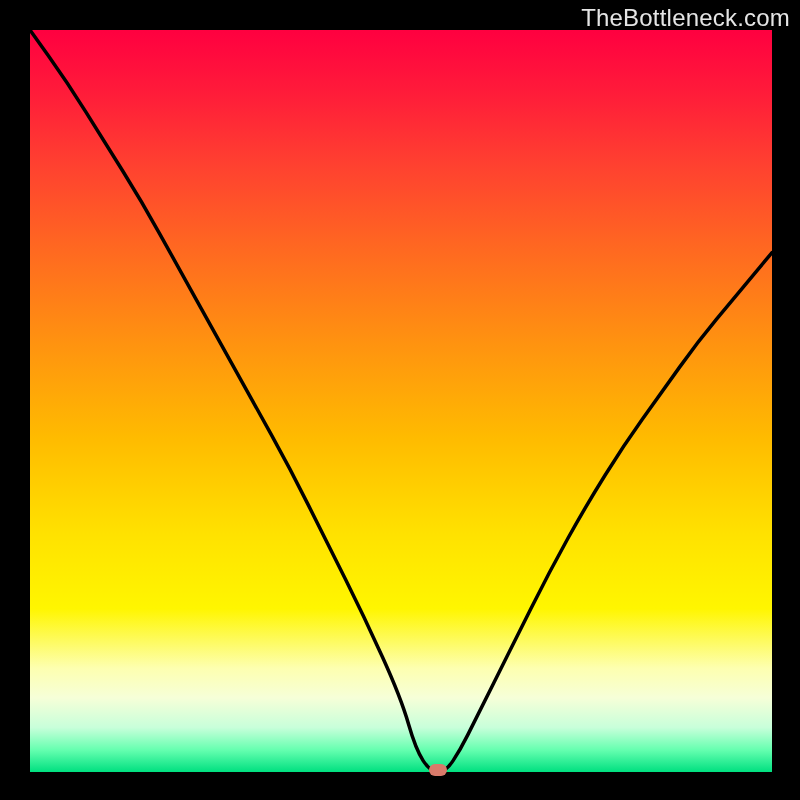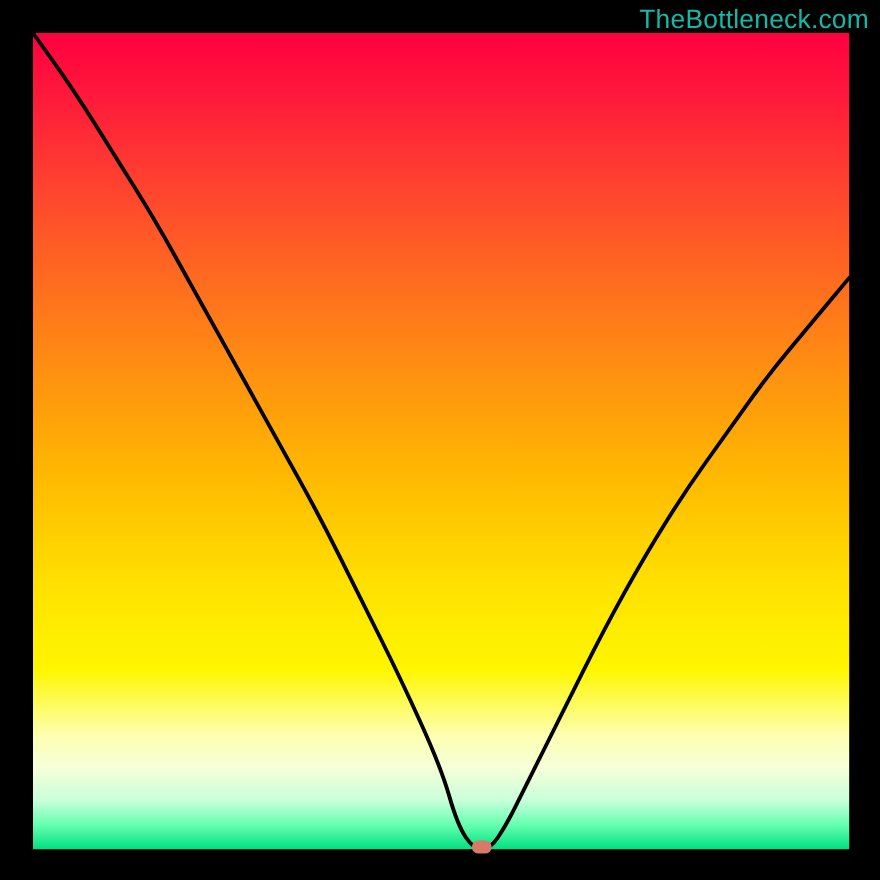--- a/index.html
+++ b/index.html
@@ -44,7 +44,7 @@
     right: 10px;
     font-family: Arial, Helvetica, sans-serif;
     font-size: 24px;
-    color: #14b8a6;
+    color: #e5e5e5;
     letter-spacing: 0.2px;
     user-select: none;
   }

